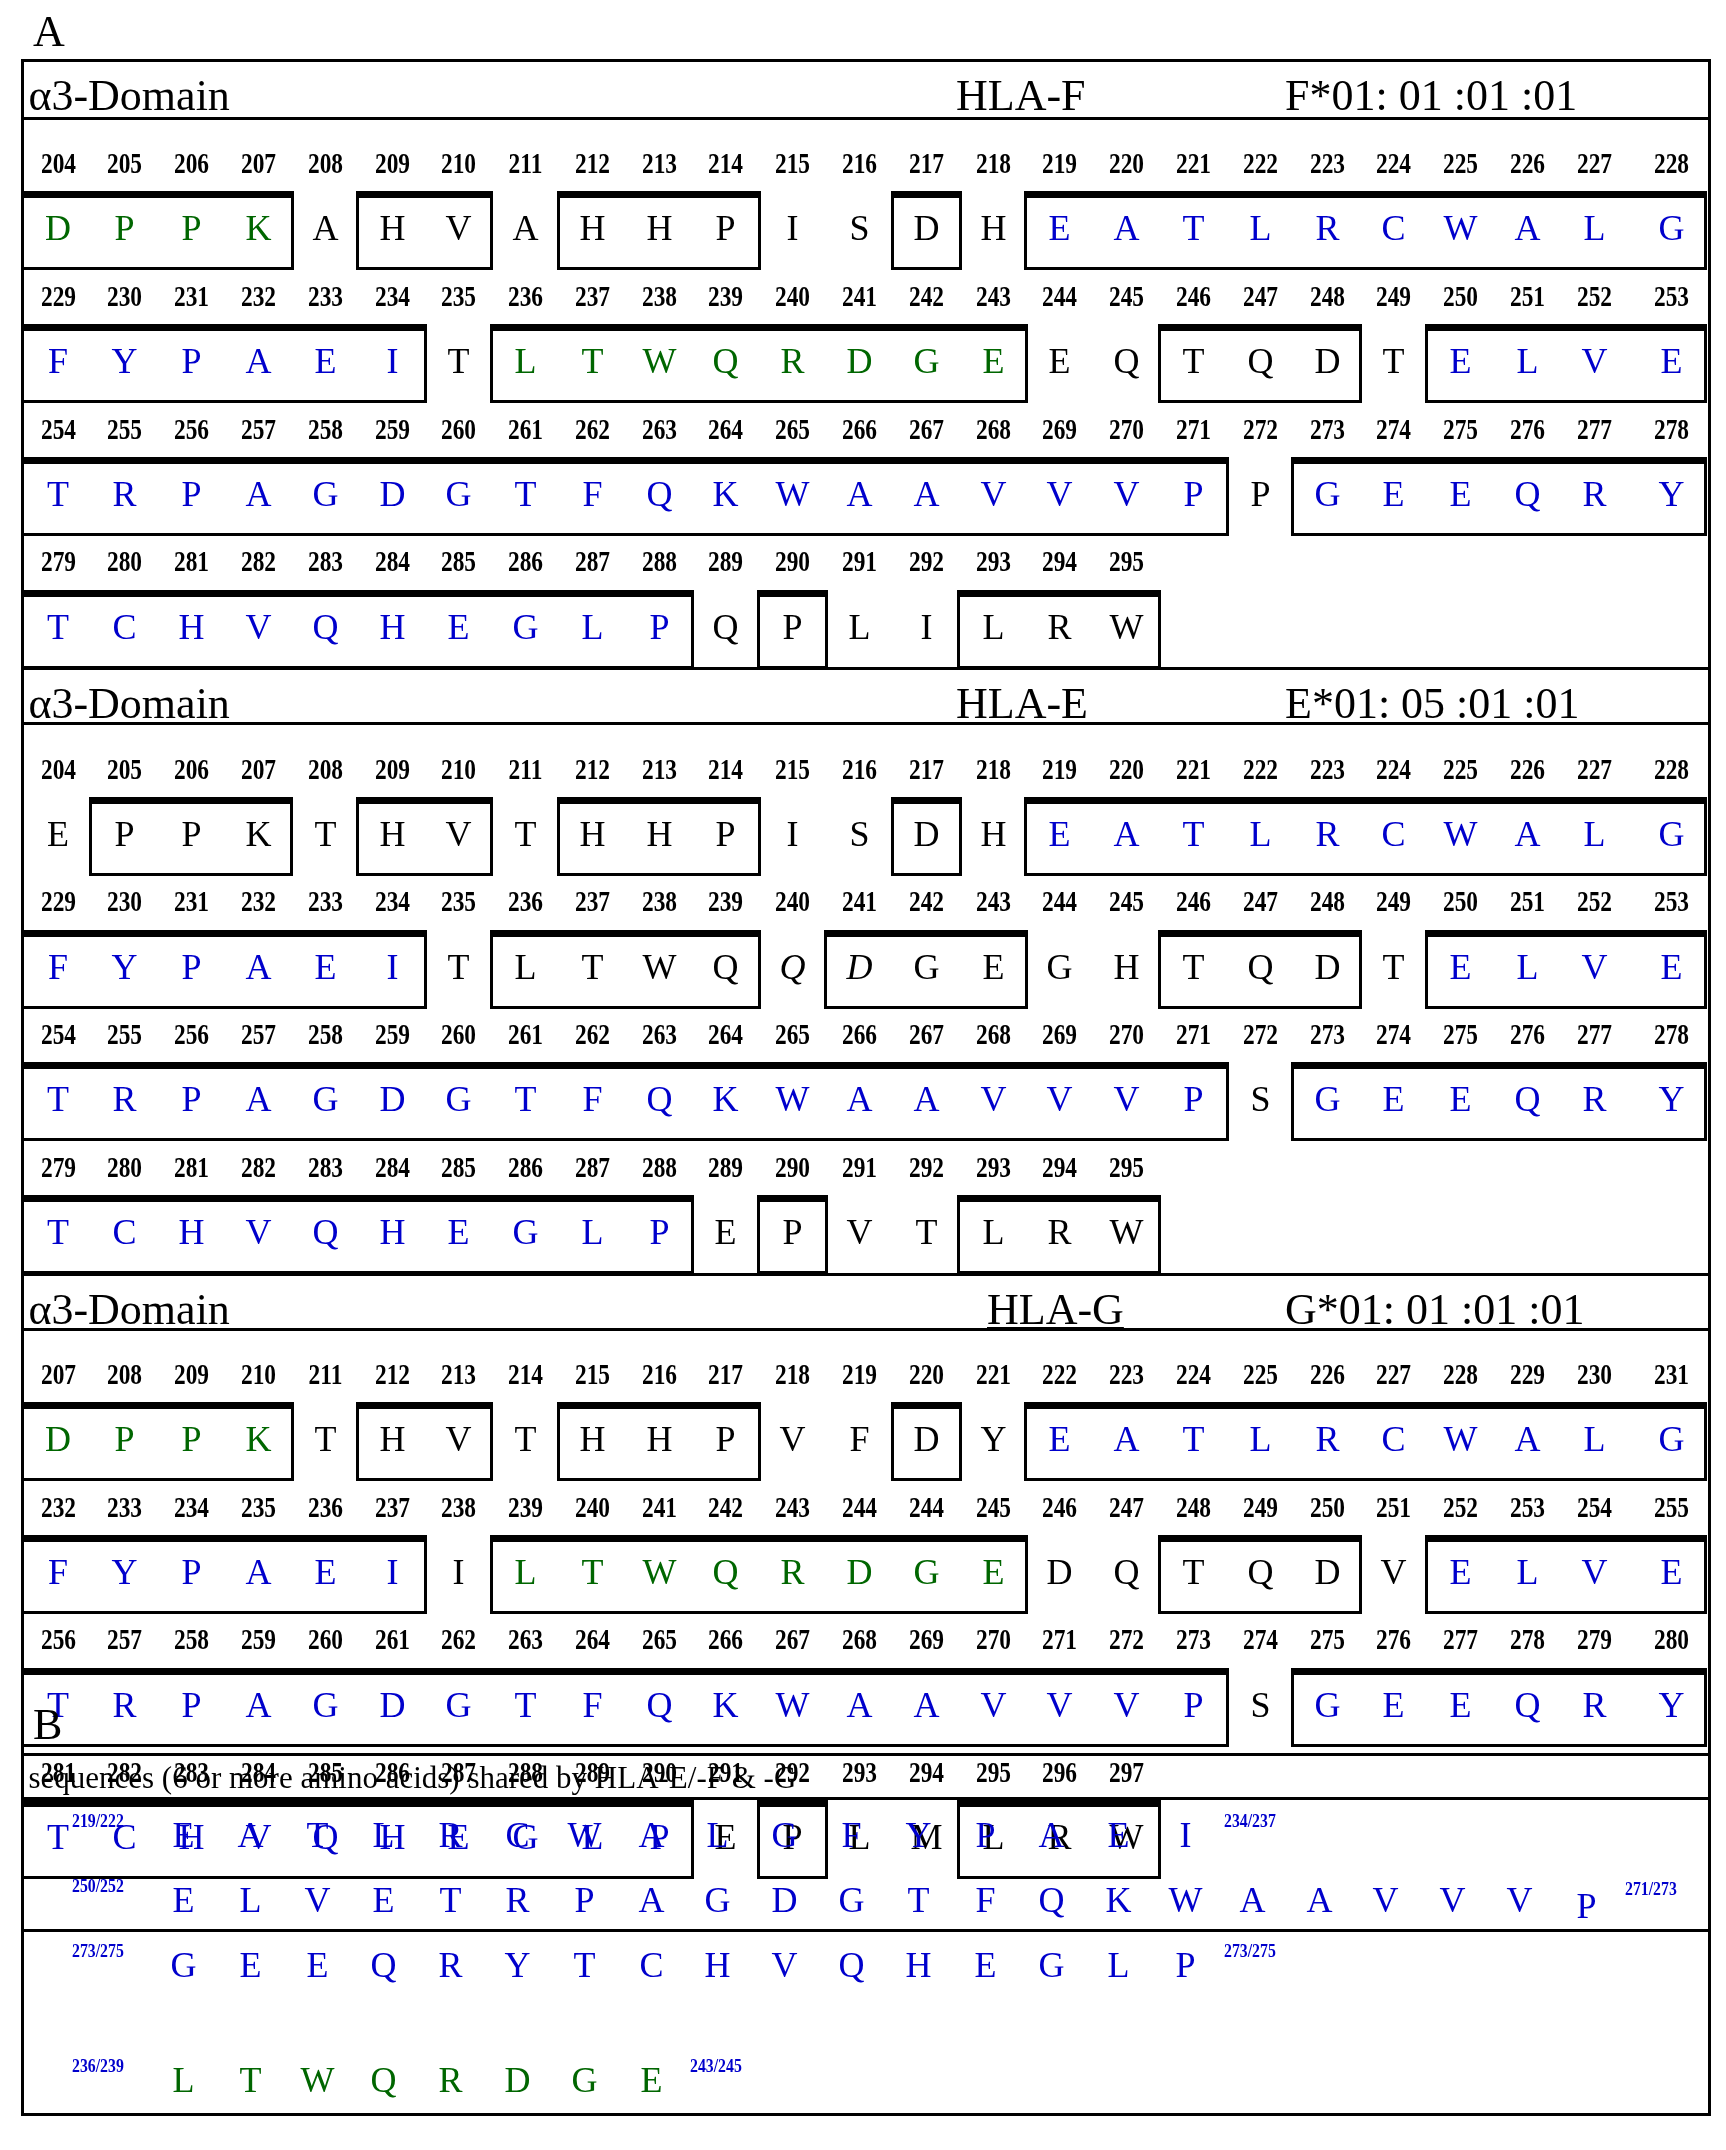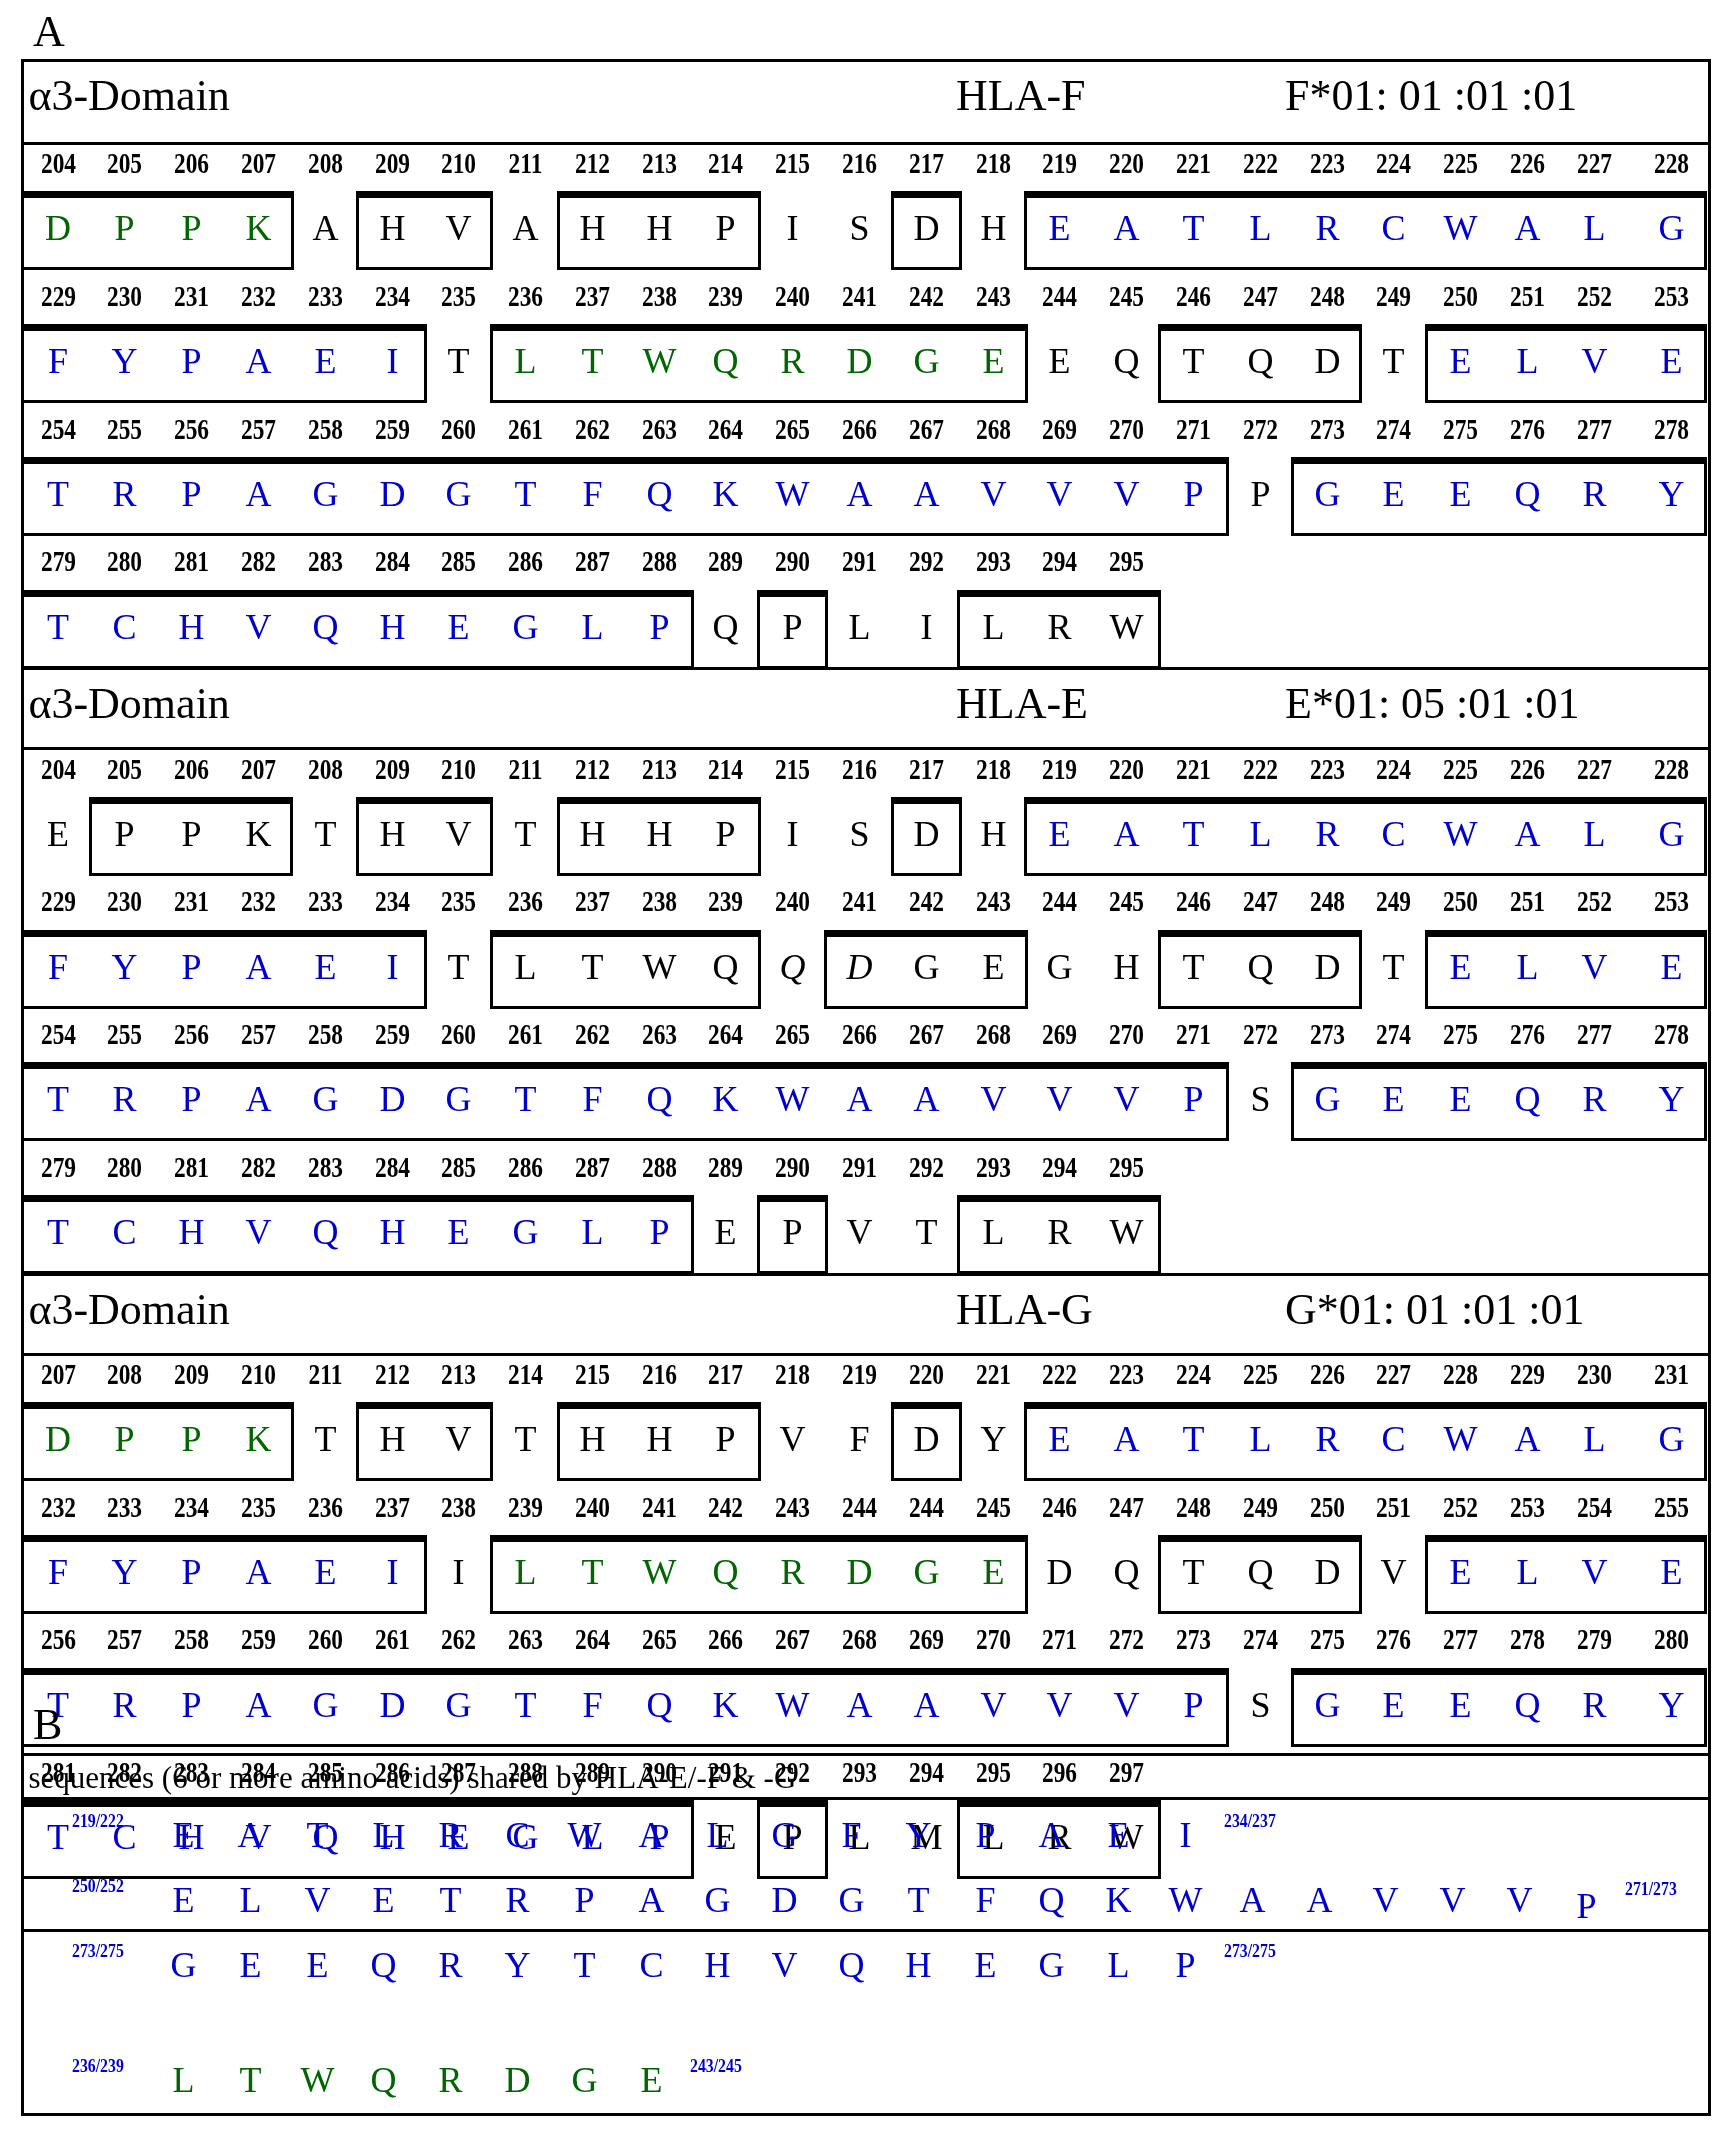--- a/index.html
+++ b/index.html
@@ -7,7 +7,7 @@
          font-family:"Liberation Serif","DejaVu Serif",serif; color:#000; }
   .panel-label { position:absolute; font-size:44px; line-height:1; }
   .panel { position:absolute; left:21px; width:1690px; border:3.3px solid #000; box-sizing:border-box; }
-  .hdr { position:absolute; left:0; right:0; height:83px; border-bottom:3.3px solid #000; box-sizing:border-box; }
+  .hdr { position:absolute; left:0; right:0; height:58px; border-bottom:3.3px solid #000; box-sizing:border-box; }
   .hdr .t { position:absolute; top:12px; font-size:44px; line-height:1; white-space:nowrap; }
   .numrow { position:absolute; left:0; right:0; height:39px; }
   .num { position:absolute; width:67px; text-align:center; font-size:28.5px; font-weight:bold; line-height:39px; top:0;

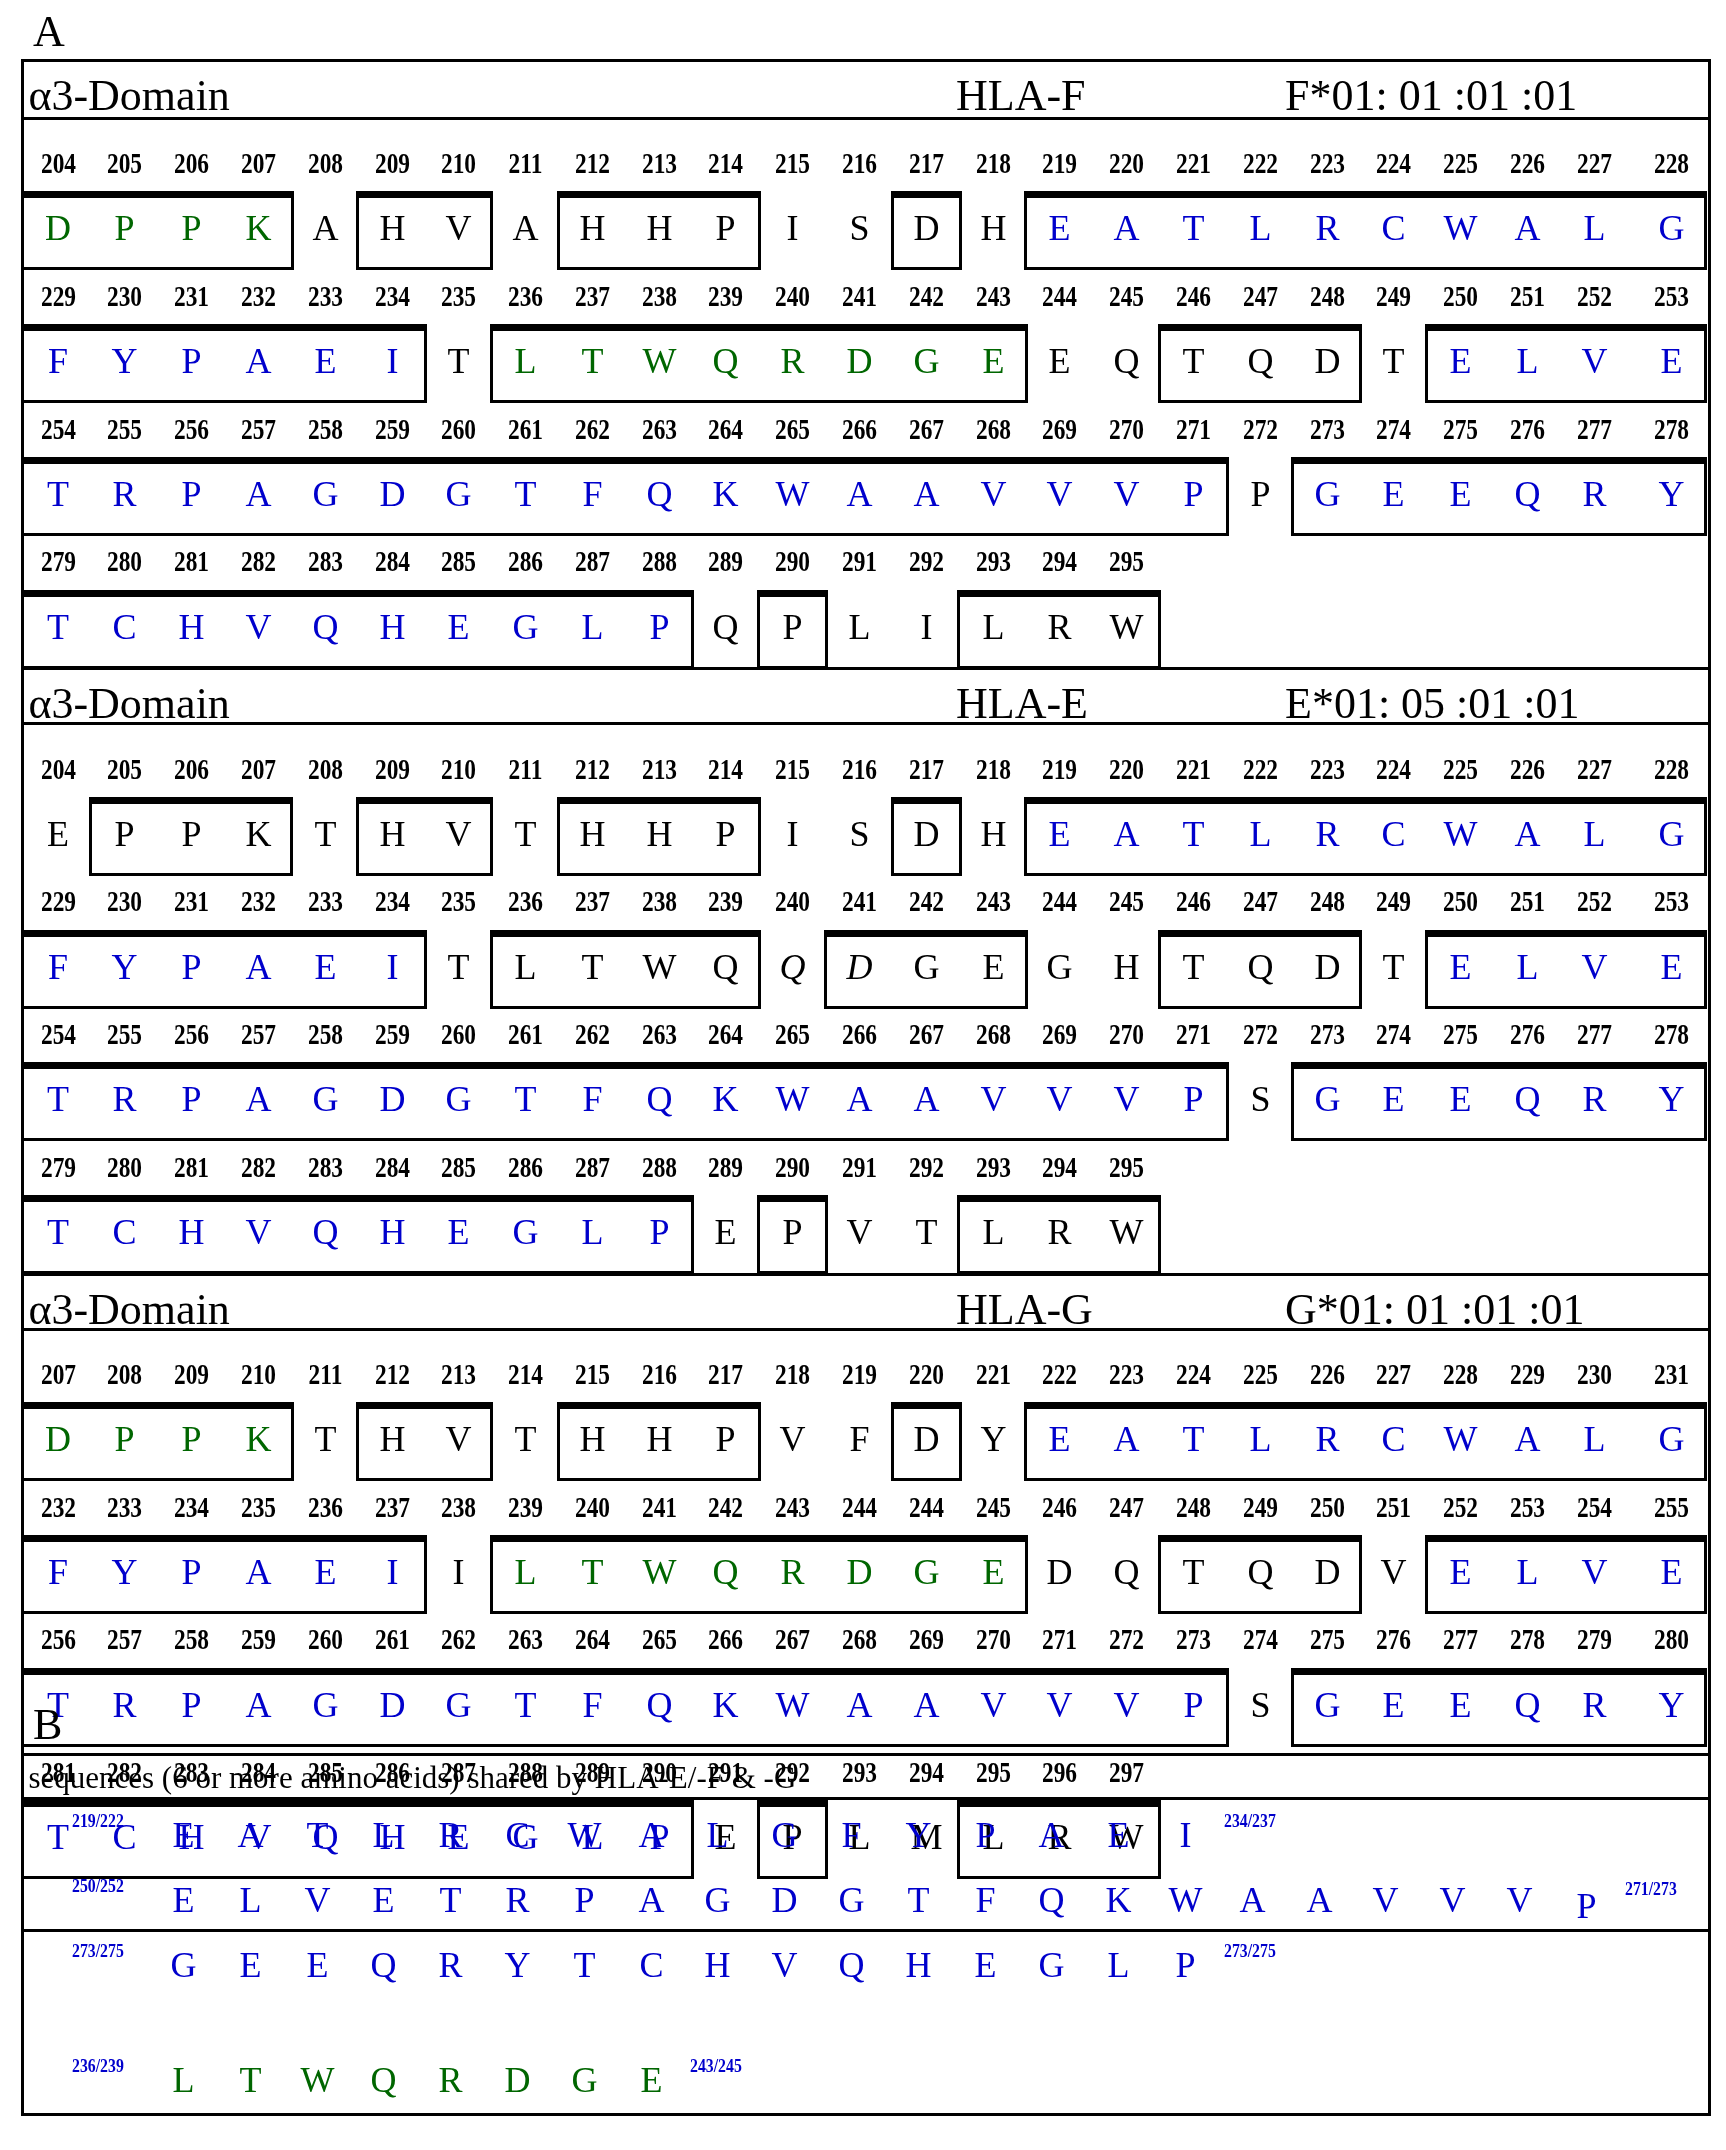--- a/index.html
+++ b/index.html
@@ -475,7 +475,7 @@
     </div>
     <div class="hdr" style="top: 1211px; border-top: 3.3px solid rgb(0, 0, 0);">
       <span class="t" style="left: 4.4px;">α3-Domain</span>
-      <span class="t" style="left: 932px;">HLA-G</span>
+      <span class="t" style="left: 963px; text-decoration: underline;">HLA-G</span>
       <span class="t" style="left: 1261px;">G*01: 01 :01 :01</span>
     </div>
     <div class="numrow" style="top: 1293px;">

